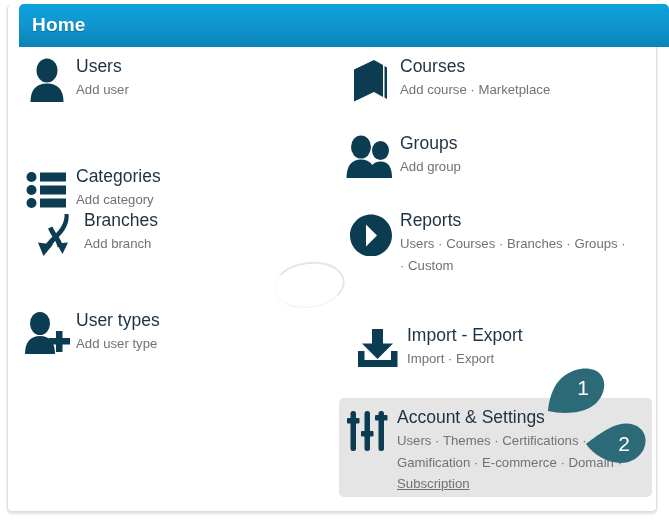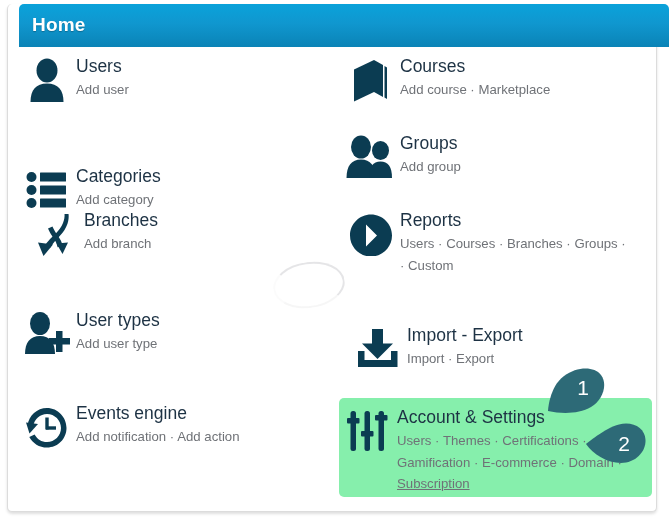--- a/index.html
+++ b/index.html
@@ -174,20 +174,6 @@
       </div>
     </div>
 
-    <div class="tile" style="left:10px;top:355px;width:310px;">
-      <div class="ico">
-        <svg width="44" height="44" viewBox="0 0 44 44">
-          <path class="navy" d="M22 3 C12 3 3.8 10.6 2.6 20.4 L8.3 21 C9.3 14.1 15 9 22 9 C29.7 9 36 15.3 36 23 C36 30.7 29.7 37 22 37 C16.6 37 11.9 33.9 9.6 29.4 L4.3 31.9 C7.6 38.2 14.3 42.5 22 42.5 C32.8 42.5 41.5 33.8 41.5 23 C41.5 12.2 32.8 3 22 3 Z"></path>
-          <path class="navy" d="M1 17.5 L13 19 L4.5 28.5 Z"></path>
-          <rect class="navy" x="20.3" y="12.5" width="3.4" height="12"></rect>
-          <rect class="navy" x="21" y="21.3" width="10" height="3.4"></rect>
-        </svg>
-      </div>
-      <div class="txt">
-        <div class="ttl">Events engine</div>
-        <div class="sub">Add notification · Add action</div>
-      </div>
-    </div>
 
   </div>
 

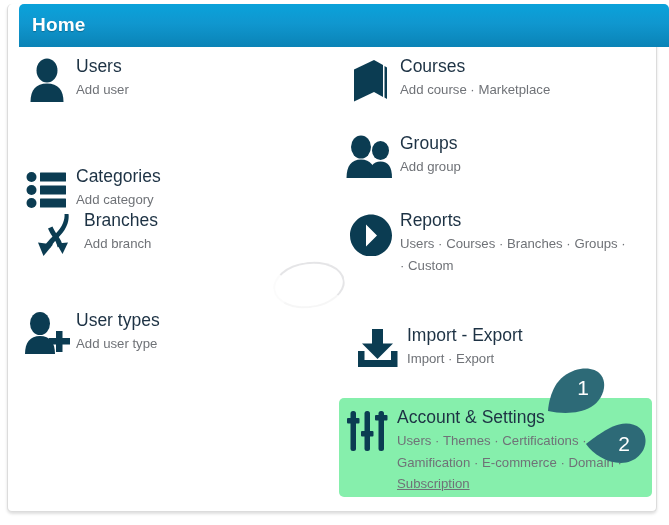--- a/index.html
+++ b/index.html
@@ -69,7 +69,7 @@
 
   
   #acct-tile{
-    background:#86efac;
+    background:#e5e5e5;
     border-radius:5px;
   }
 

